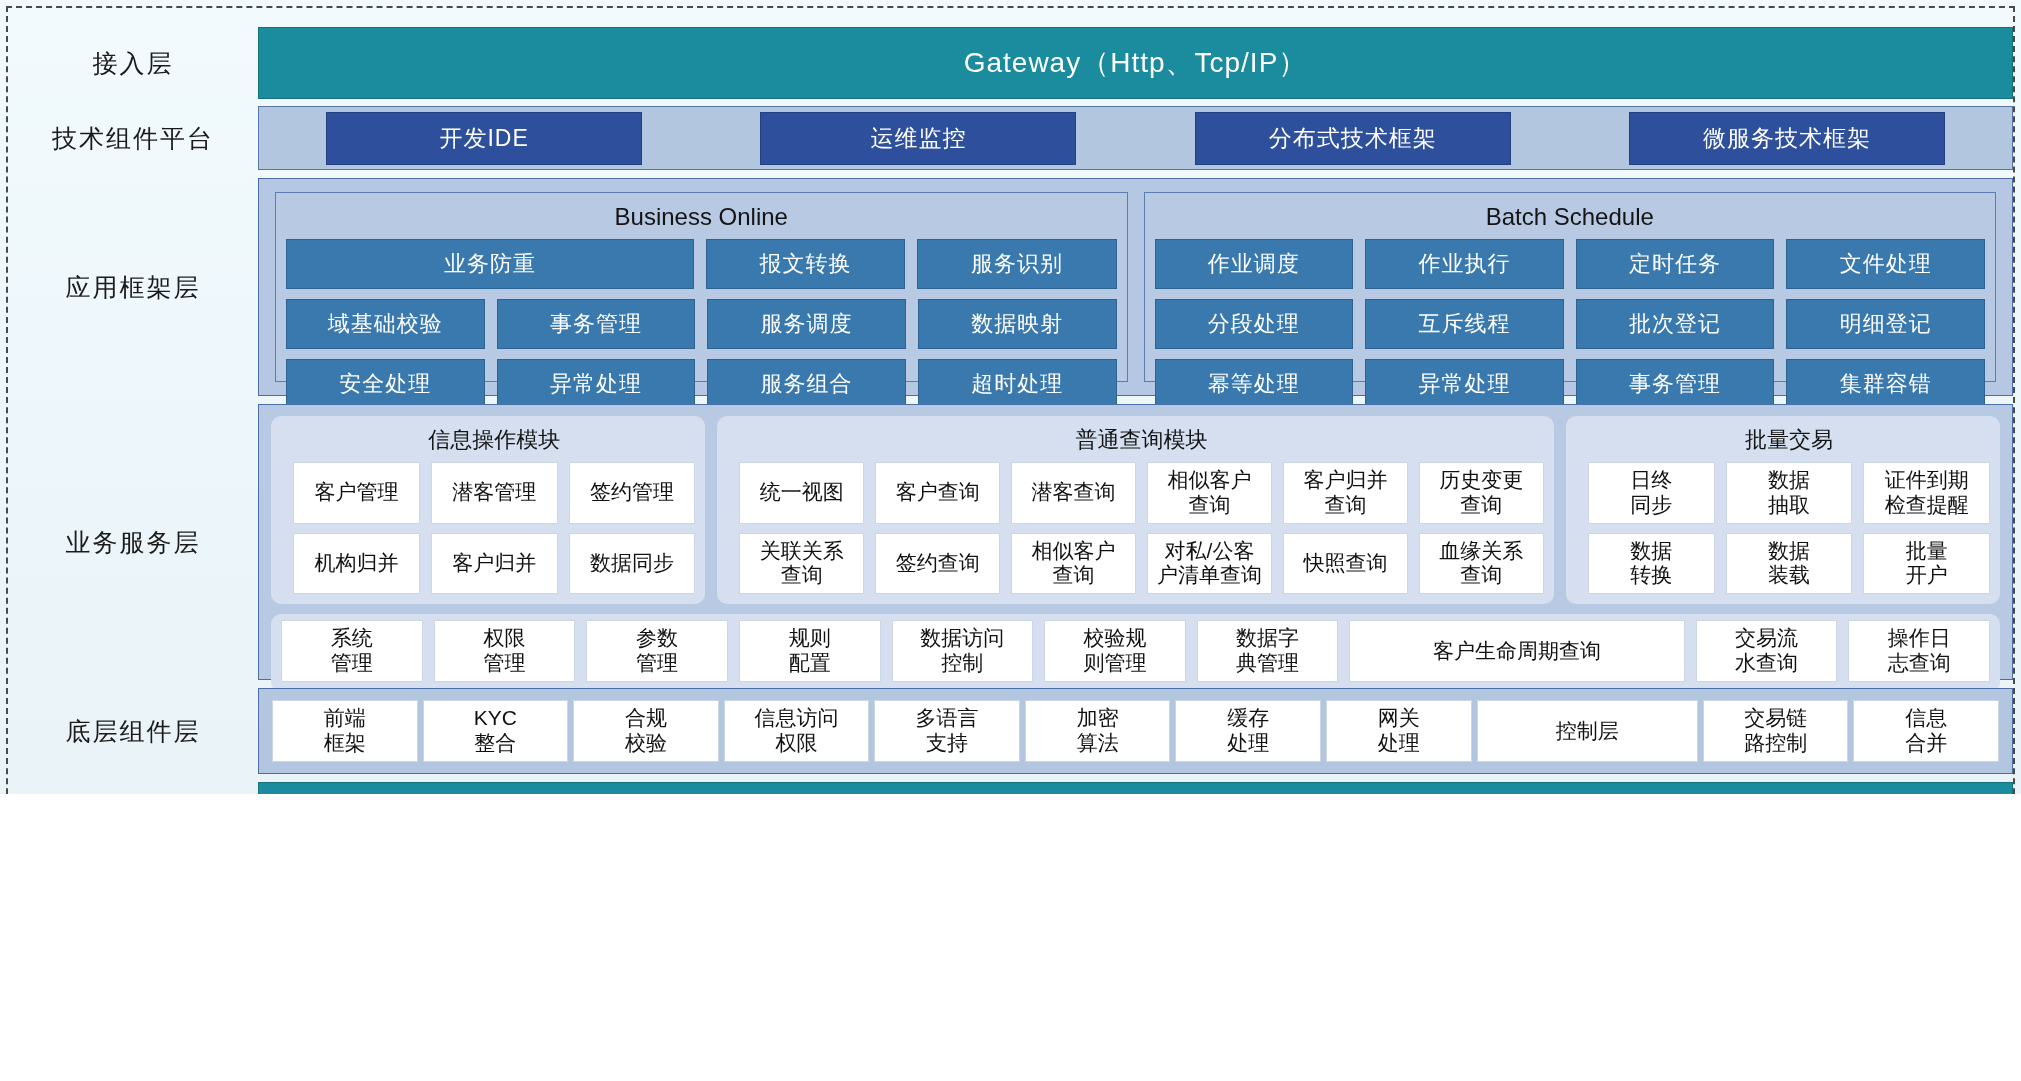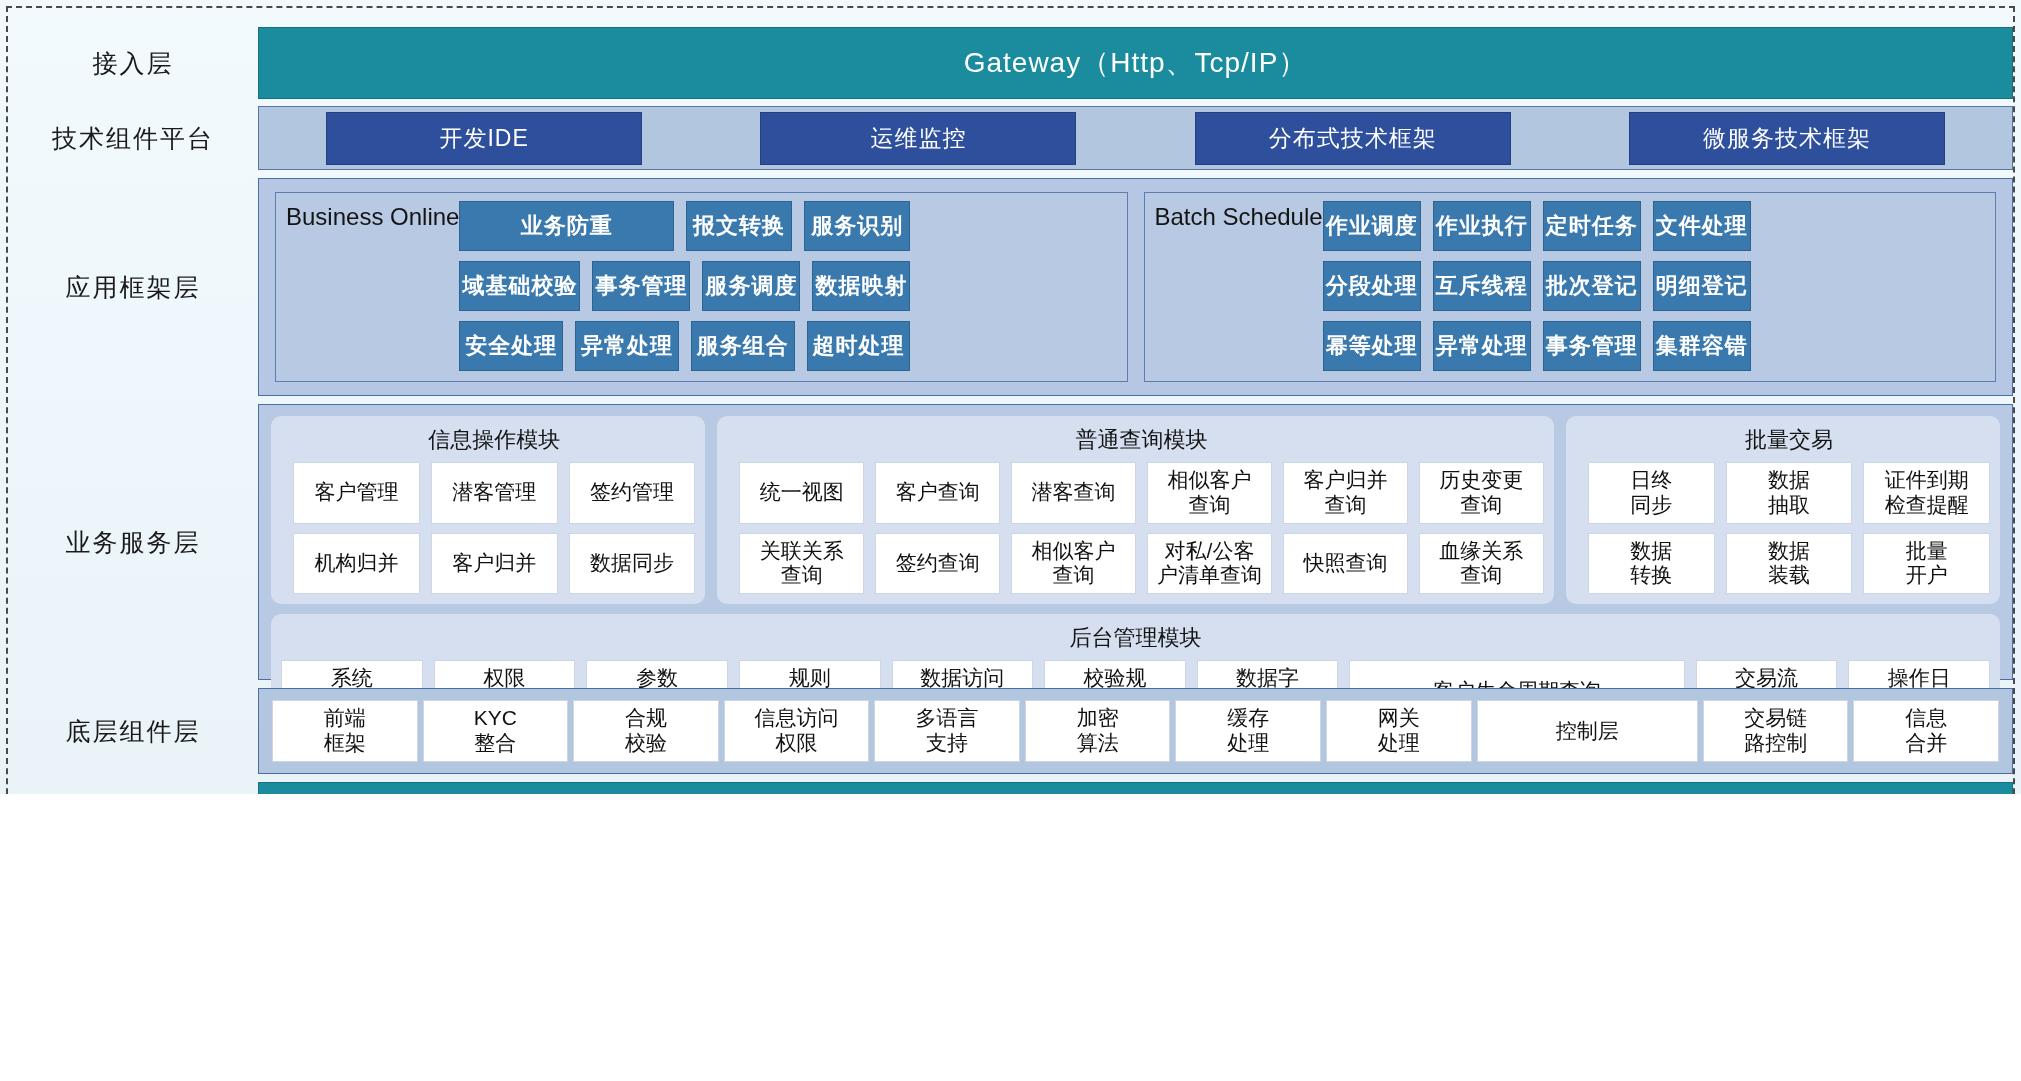--- a/index.html
+++ b/index.html
@@ -92,7 +92,7 @@
     border: 1px solid #5d7cb0;
     padding: 8px 10px 12px 10px;
     display: flex;
-    flex-direction: row;
+    flex-direction: column;
   }
   .app-group-title {
     text-align: center;

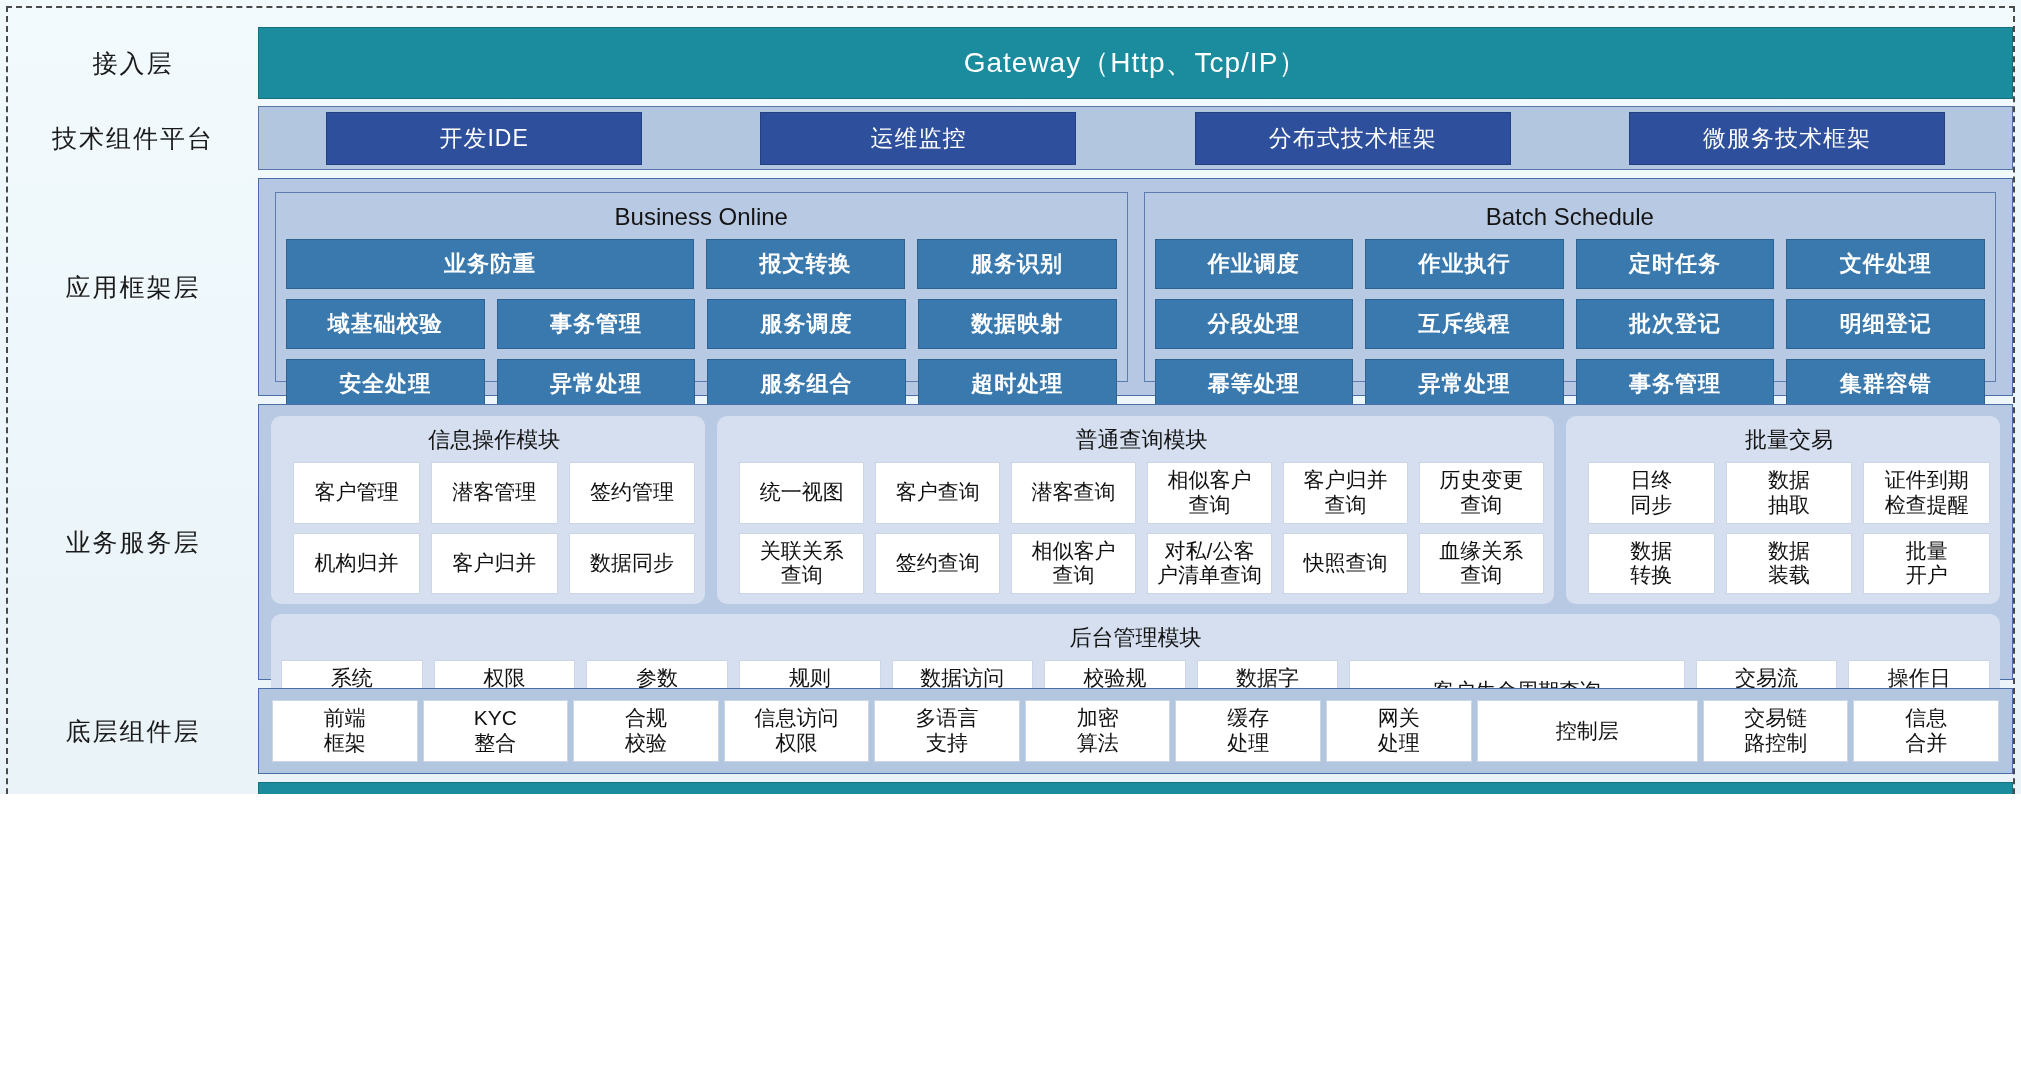--- a/index.html
+++ b/index.html
@@ -101,7 +101,7 @@
     padding: 2px 0 8px 0;
   }
   .app-rows { display: flex; flex-direction: column; gap: 10px; }
-  .app-row { display: flex; gap: 12px; font-weight: bold; }
+  .app-row { display: flex; gap: 12px; }
   .app-chip {
     flex: 1;
     background: #3a79ad;

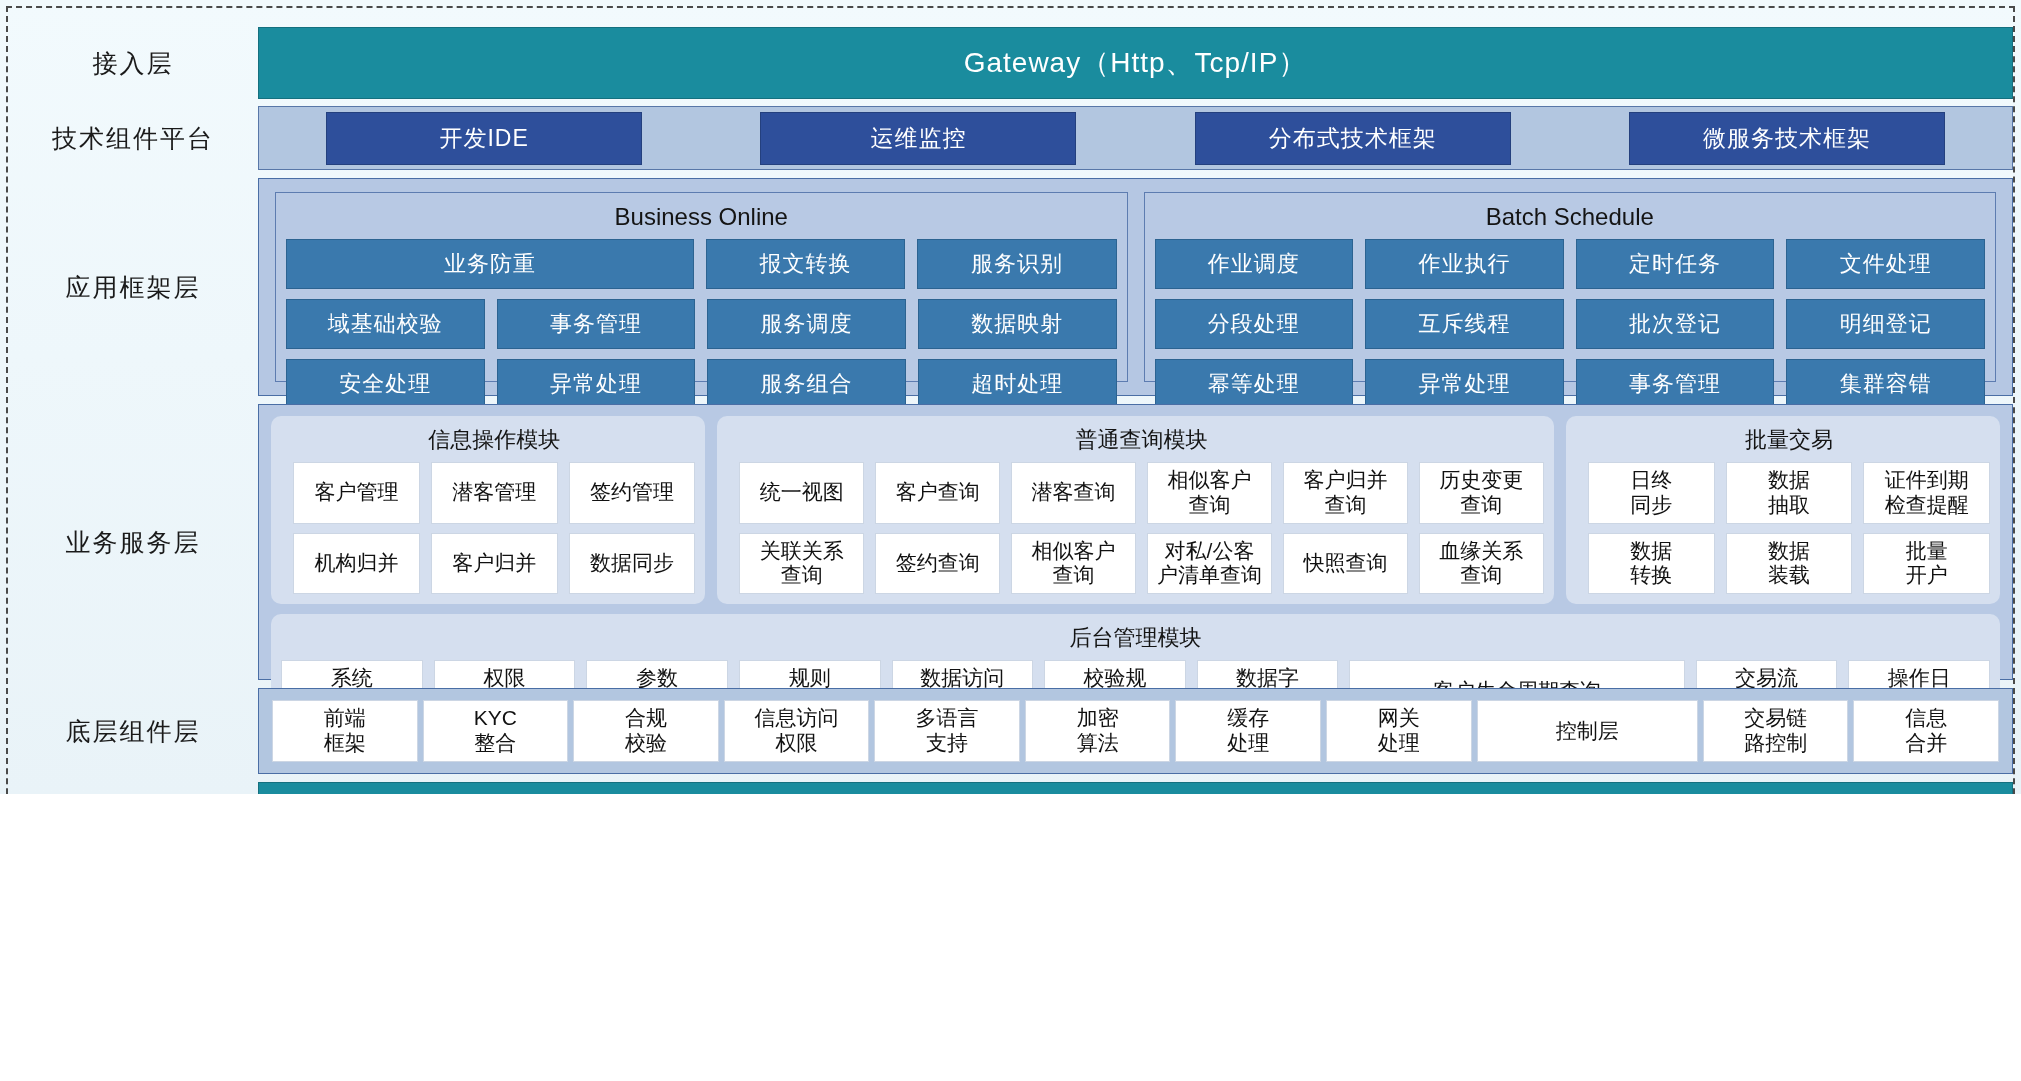--- a/index.html
+++ b/index.html
@@ -339,7 +339,6 @@
           </div>
         <div class="biz-lower">
           <div class="admin-mod">
-            <div class="biz-mod-title">后台管理模块</div>
             <div class="admin-row" id="admin-row">
                 <div class="cell" style="flex: 1 1 0%; min-height: 62px;">系统
 管理</div>

